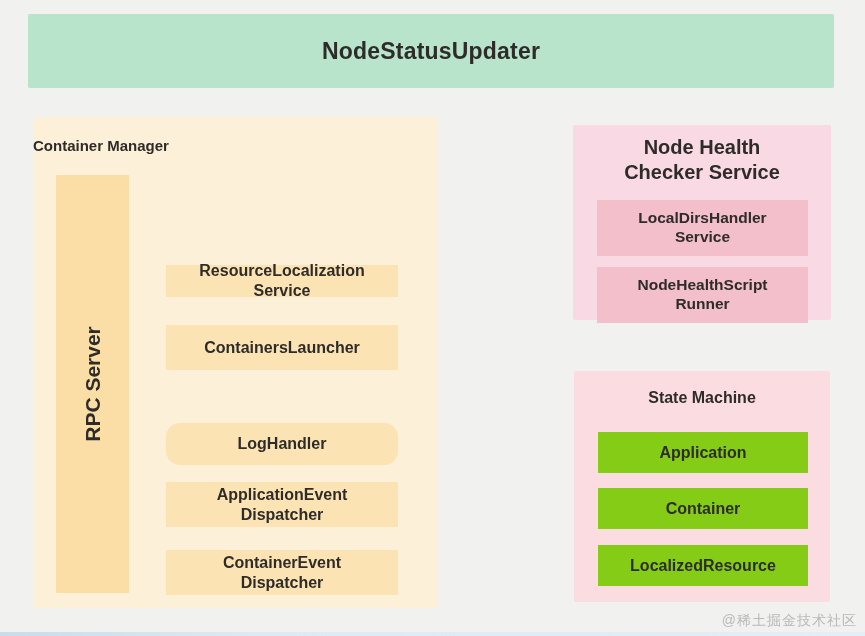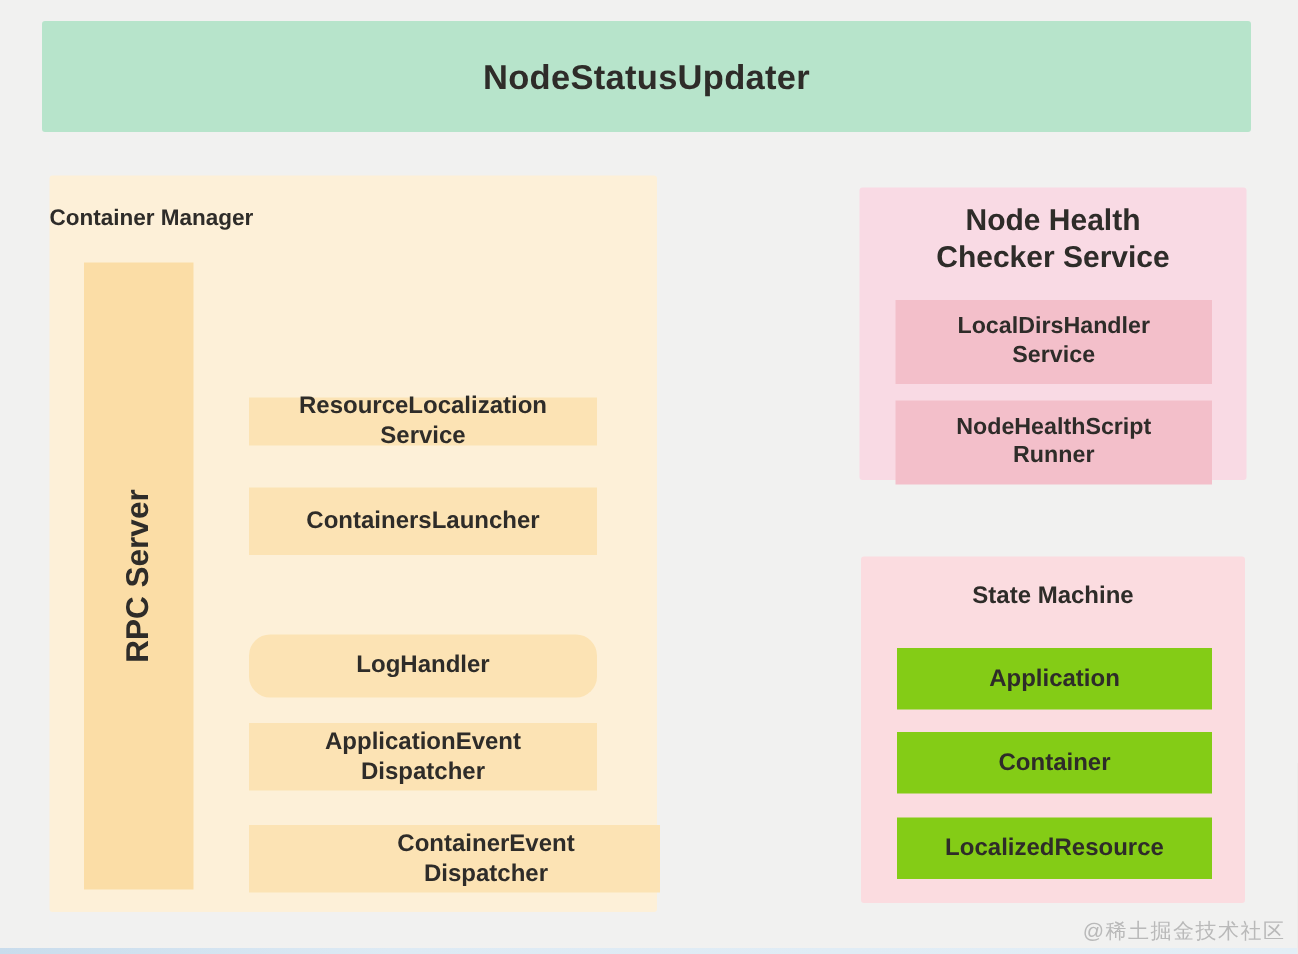--- a/index.html
+++ b/index.html
@@ -69,7 +69,7 @@
   #cm-box-2 { top: 208px; height: 45px; }
   #cm-box-3 { top: 306px; height: 42px; border-radius: 14px; }
   #cm-box-4 { top: 365px; height: 45px; }
-  #cm-box-5 { top: 433px; height: 45px; padding-left: 42px; }
+  #cm-box-5 { top: 433px; height: 45px; }
 
   
   #node-health {

